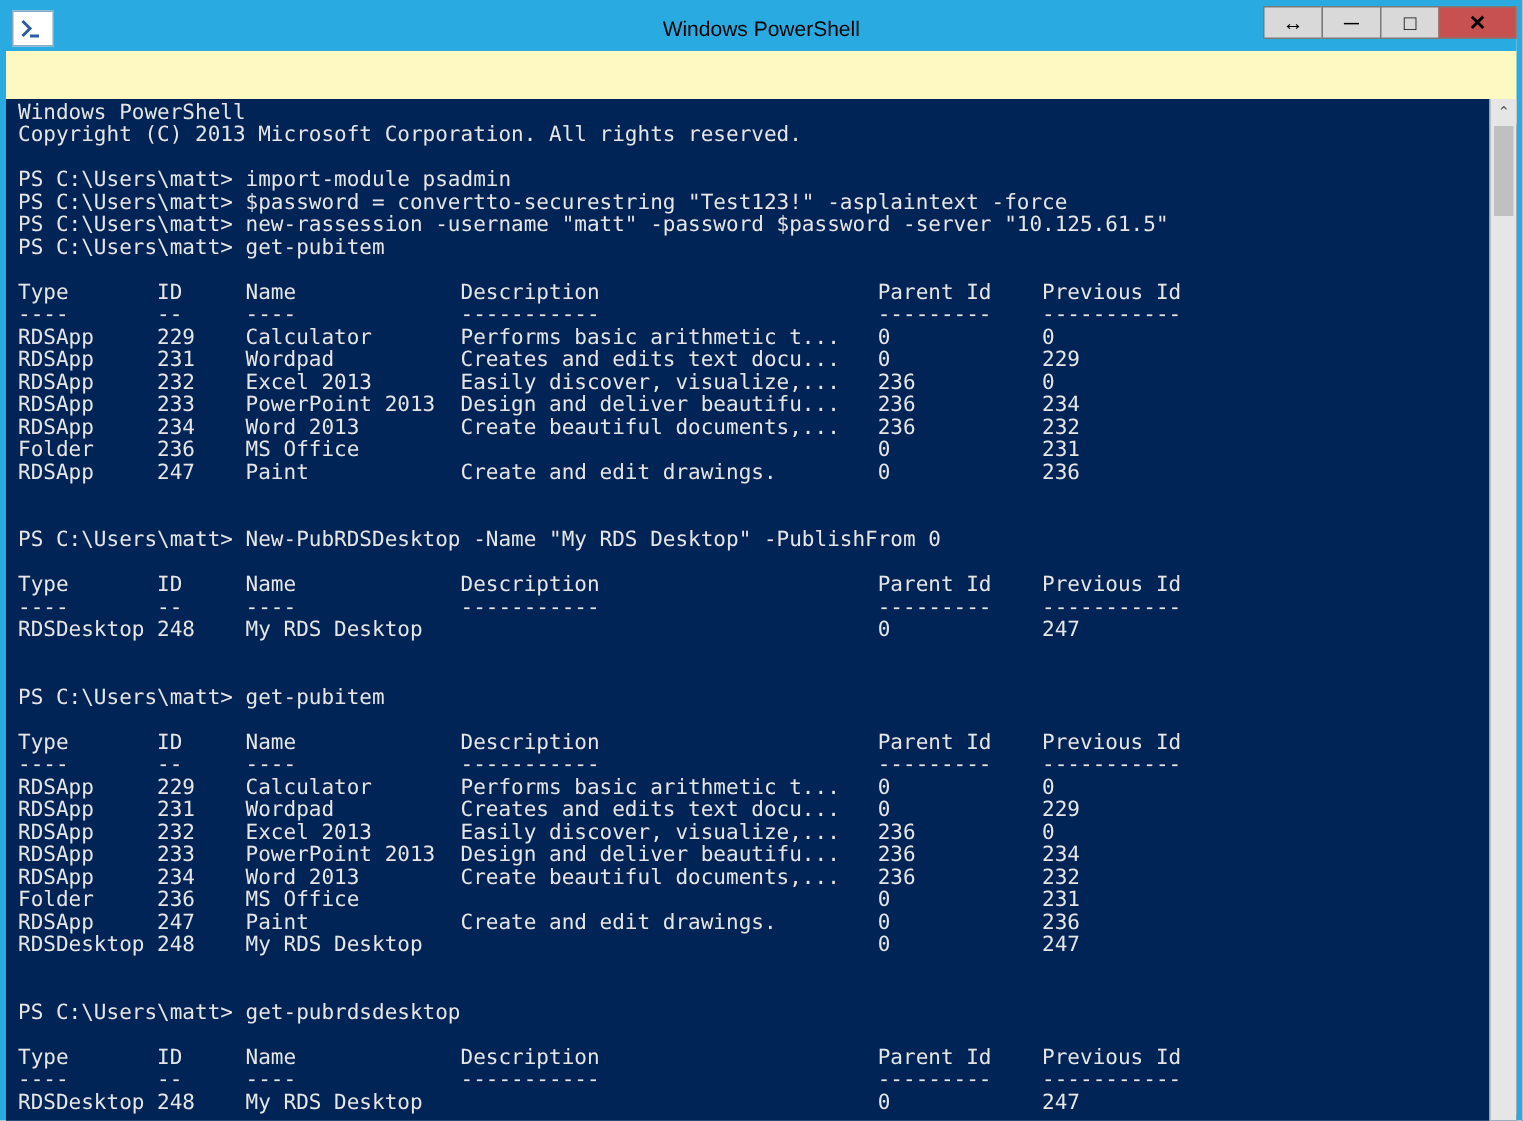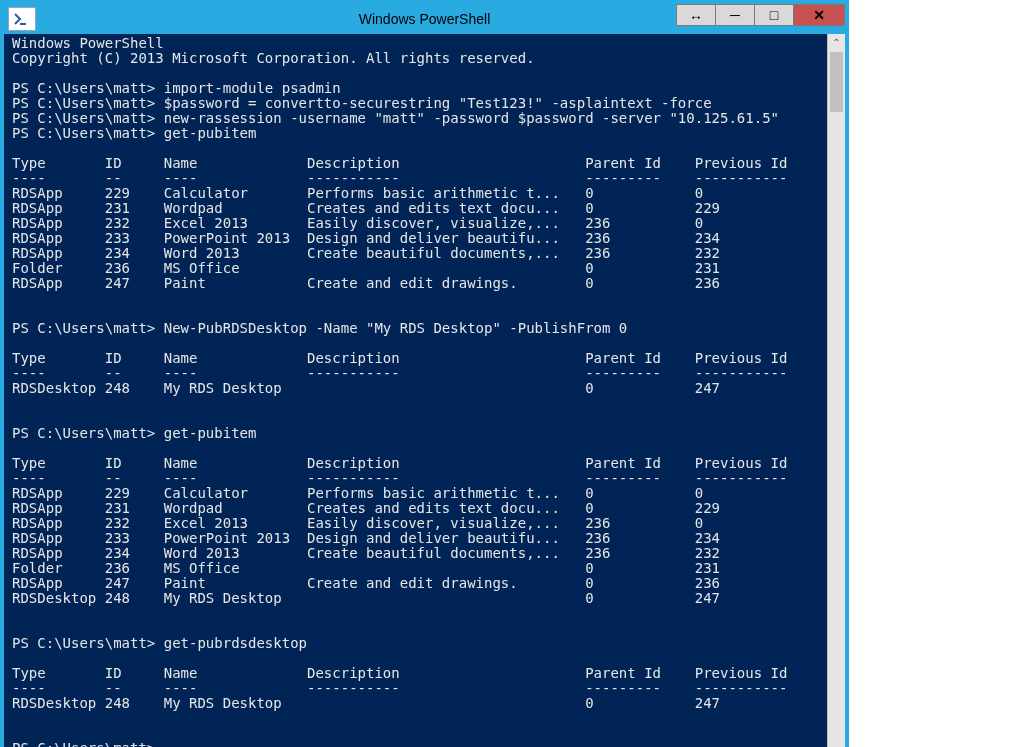--- a/index.html
+++ b/index.html
@@ -11,7 +11,7 @@
     color: #000;
   }
   .window {
-    width: 849px;
+    width: 1015px;
     height: 747px;
     box-sizing: border-box;
     border: 4px solid #29ABE2;
@@ -19,6 +19,7 @@
     display: flex;
     flex-direction: column;
     position: relative;
+    gap: 32px;
   }
   .titlebar {
     height: 30px;

